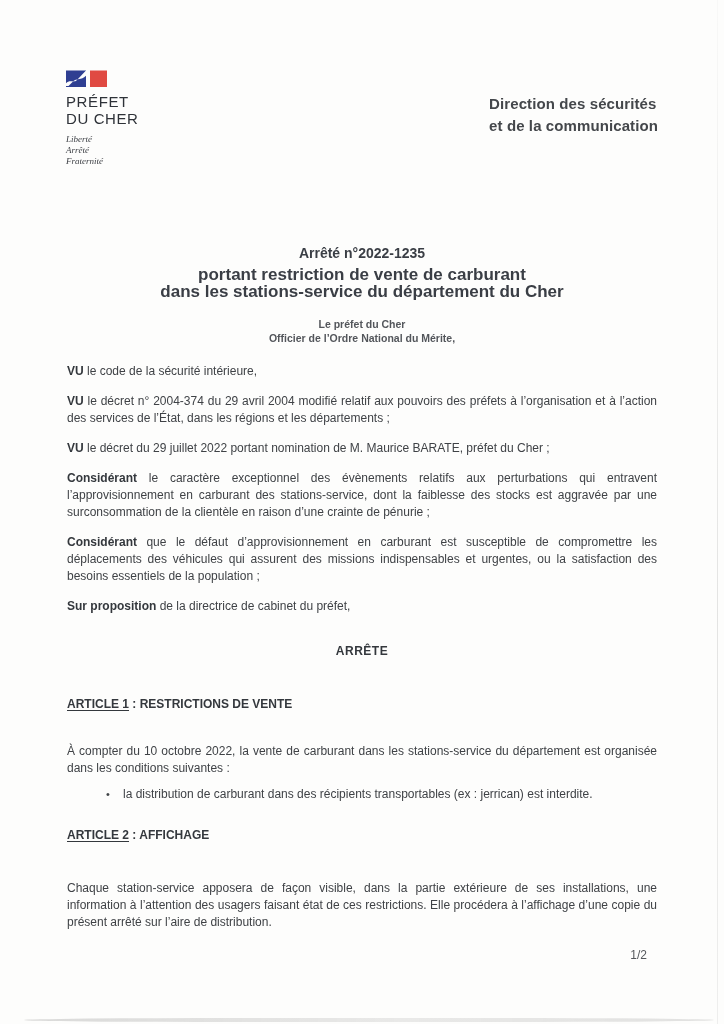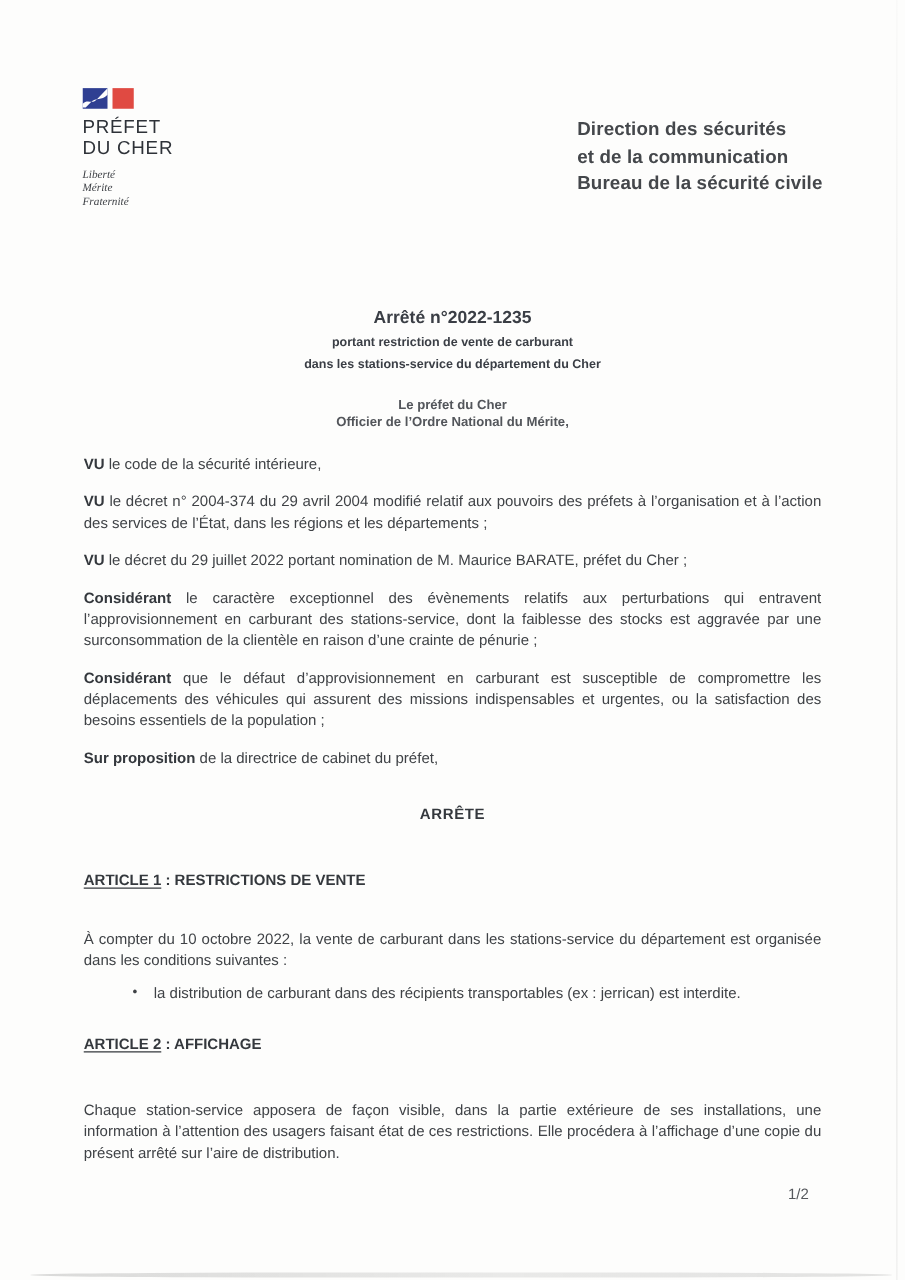--- a/index.html
+++ b/index.html
@@ -103,7 +103,7 @@
     </div>
     <div class="logo-motto">
       <div>Liberté</div>
-      <div>Mérite</div>
+      <div>Arrêté</div>
       <div>Fraternité</div>
     </div>
   </div>

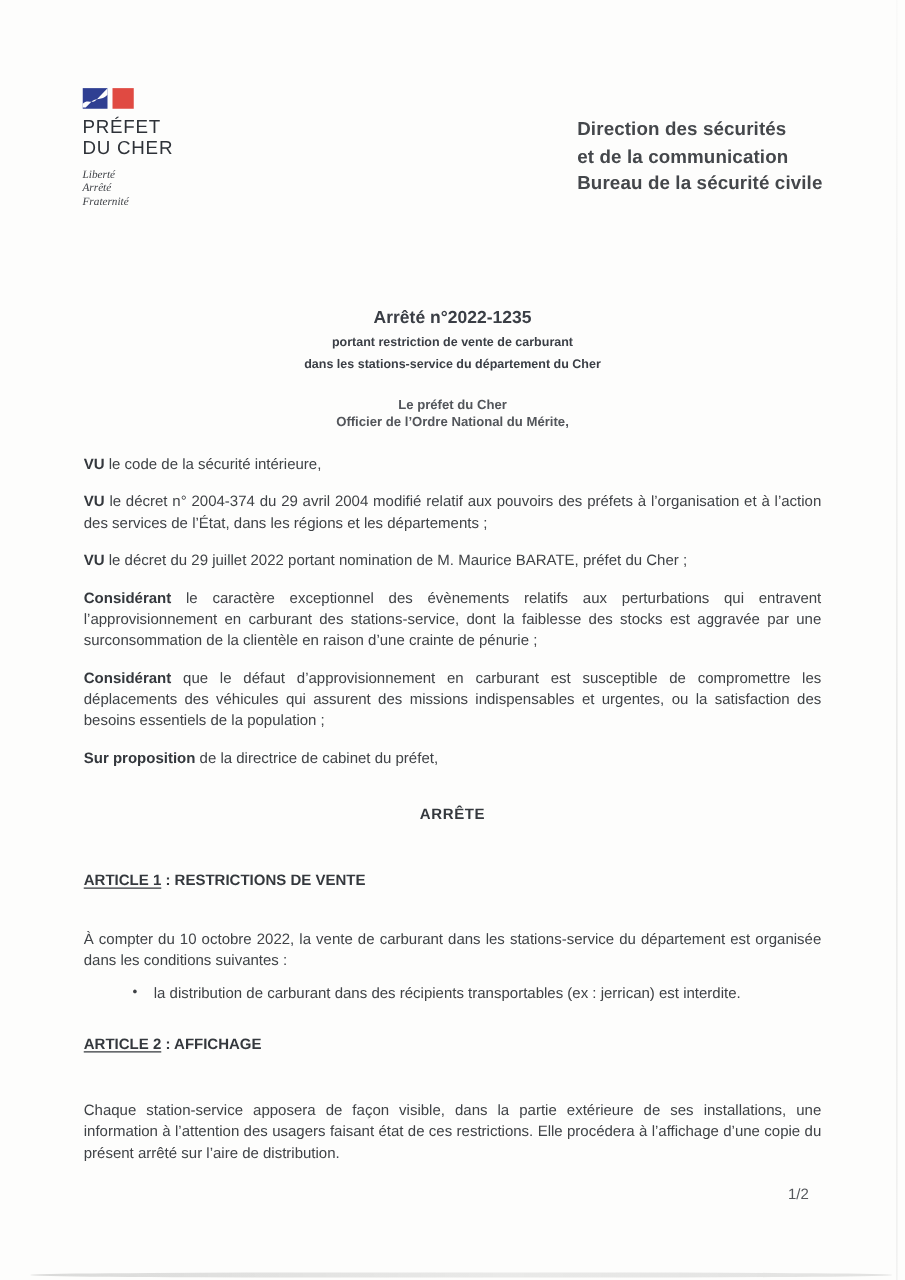--- a/index.html
+++ b/index.html
@@ -111,7 +111,6 @@
   <div class="direction-block">
     <div>Direction des sécurités</div>
     <div>et de la communication</div>
-    <div>Bureau de la sécurité civile</div>
   </div>
 
   <div class="title-block">

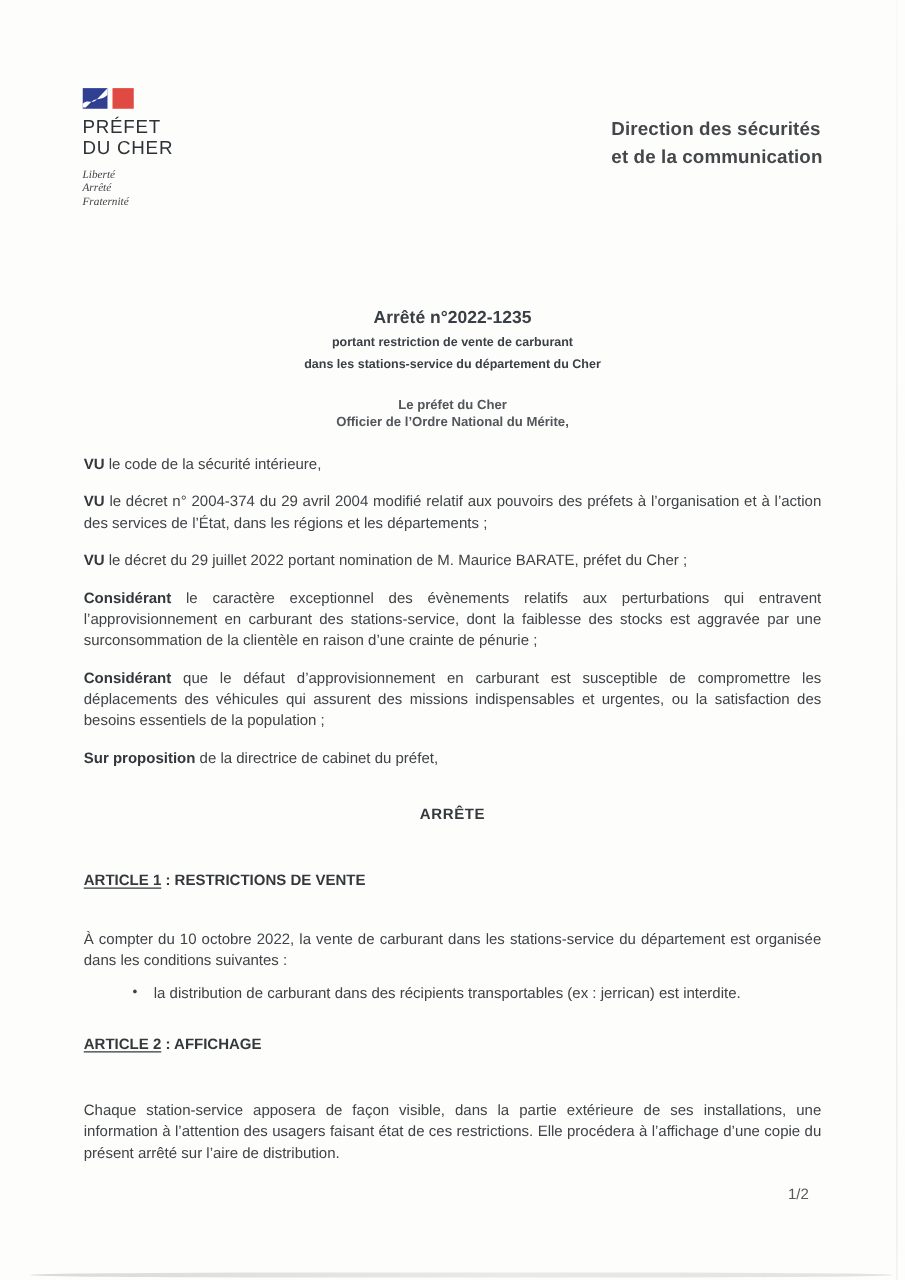--- a/index.html
+++ b/index.html
@@ -40,7 +40,7 @@
   
   .title-block { position: absolute; left: 0; right: 0; top: 245px; text-align: center; color: #3a3e45; }
   .title-line1 { font-size: 14px; font-weight: 700; margin-bottom: 5px; }
-  .title-sub { font-size: 10px; font-weight: 700; line-height: 17px; }
+  .title-sub { font-size: 17px; font-weight: 700; line-height: 17px; }
 
   .signatory-block {
     position: absolute; left: 0; right: 0; top: 317px;

